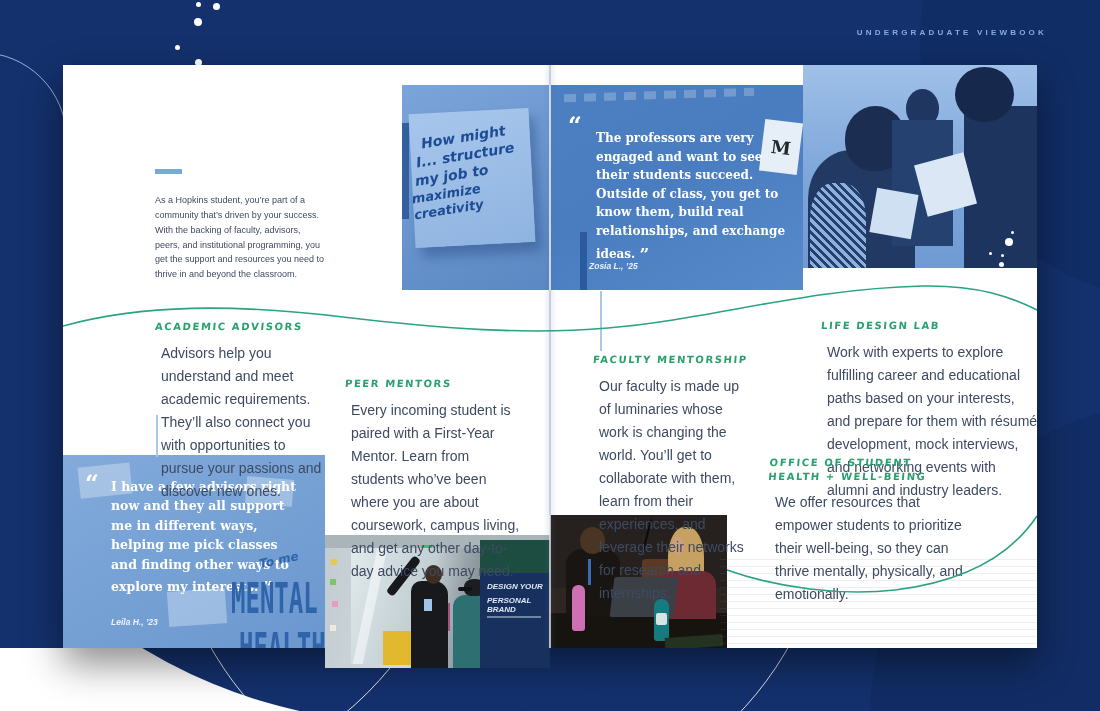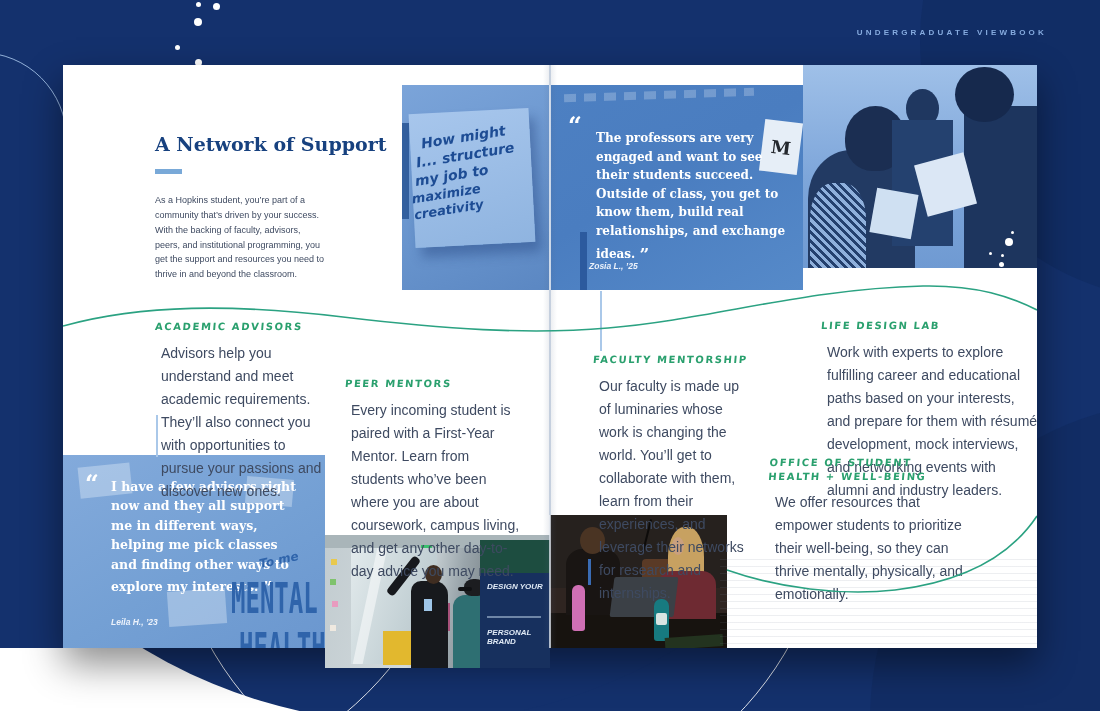--- a/index.html
+++ b/index.html
@@ -247,7 +247,6 @@
 
     <div class="ruled"></div>
 
-    <div class="page-title">A Network of Support</div>
     <div class="accent-bar"></div>
     <div class="intro-body">As a Hopkins student, you’re part of a community that’s driven by your success. With the backing of faculty, advisors, peers, and institutional programming, you get the support and resources you need to thrive in and beyond the classroom.</div>
 

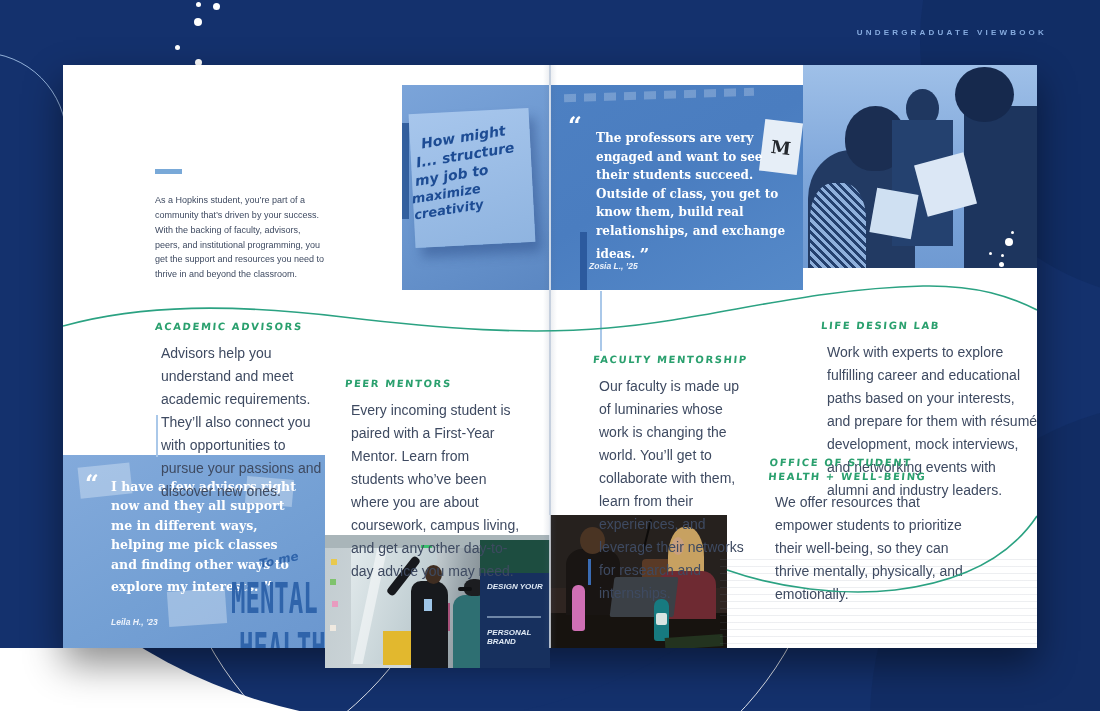--- a/index.html
+++ b/index.html
@@ -113,7 +113,7 @@
   .wb-f2-body{left:128px;top:60px;width:46px;height:73px;background:#2e6f72;border-radius:12px 16px 0 0;}
   .wb-banner{right:0;top:5px;width:70px;height:128px;background:linear-gradient(180deg,#1d4d40 0 26%,#17305e 26% 100%);}
   .banner-l1{position:absolute;left:7px;top:42px;color:#dfe9f5;font-size:8px;font-weight:bold;font-style:italic;}
-  .banner-l2{position:absolute;left:7px;top:56px;color:#dfe9f5;font-size:8px;font-weight:bold;font-style:italic;width:64px;margin-top:32px;}
+  .banner-l2{position:absolute;left:7px;top:56px;color:#dfe9f5;font-size:8px;font-weight:bold;font-style:italic;width:64px;}
   .banner-tag{position:absolute;left:7px;top:76px;width:54px;height:2px;background:rgba(200,220,240,.5);}
   .photo-lt{left:487px;top:450px;width:177px;height:133px;
             background:linear-gradient(180deg,#26211e 0 55%,#2f2521 55% 74%,#17130f 74% 100%);}

